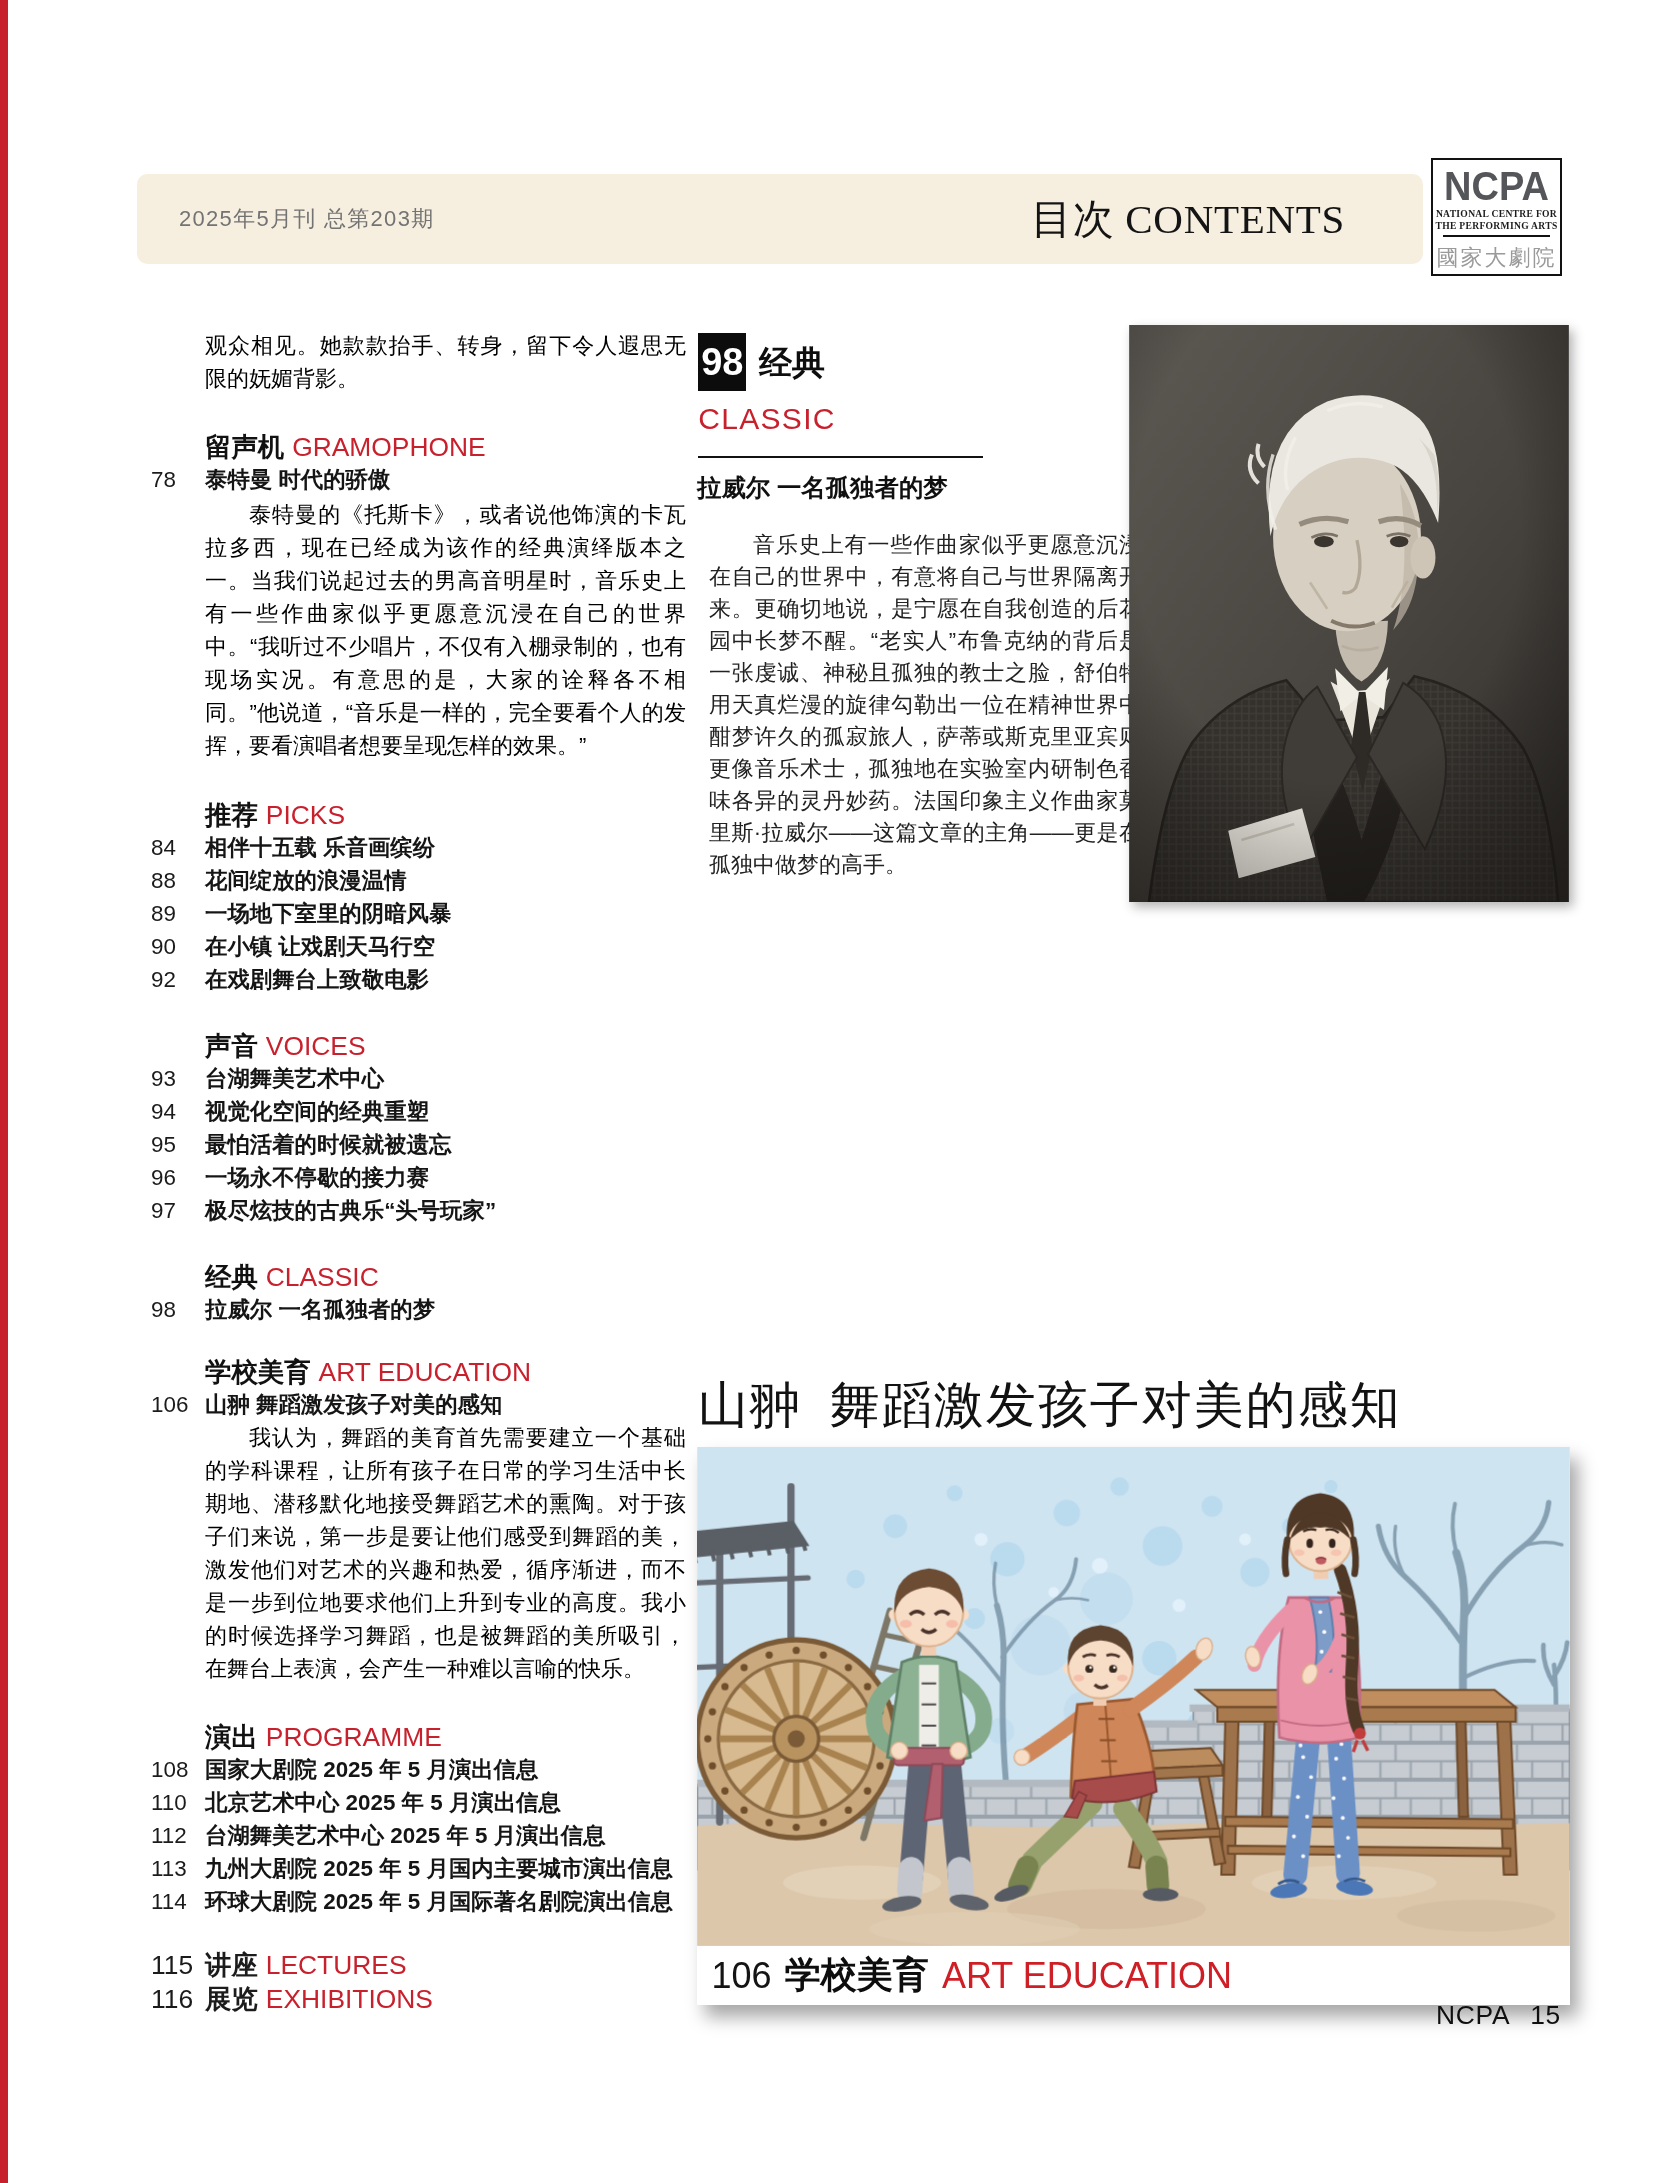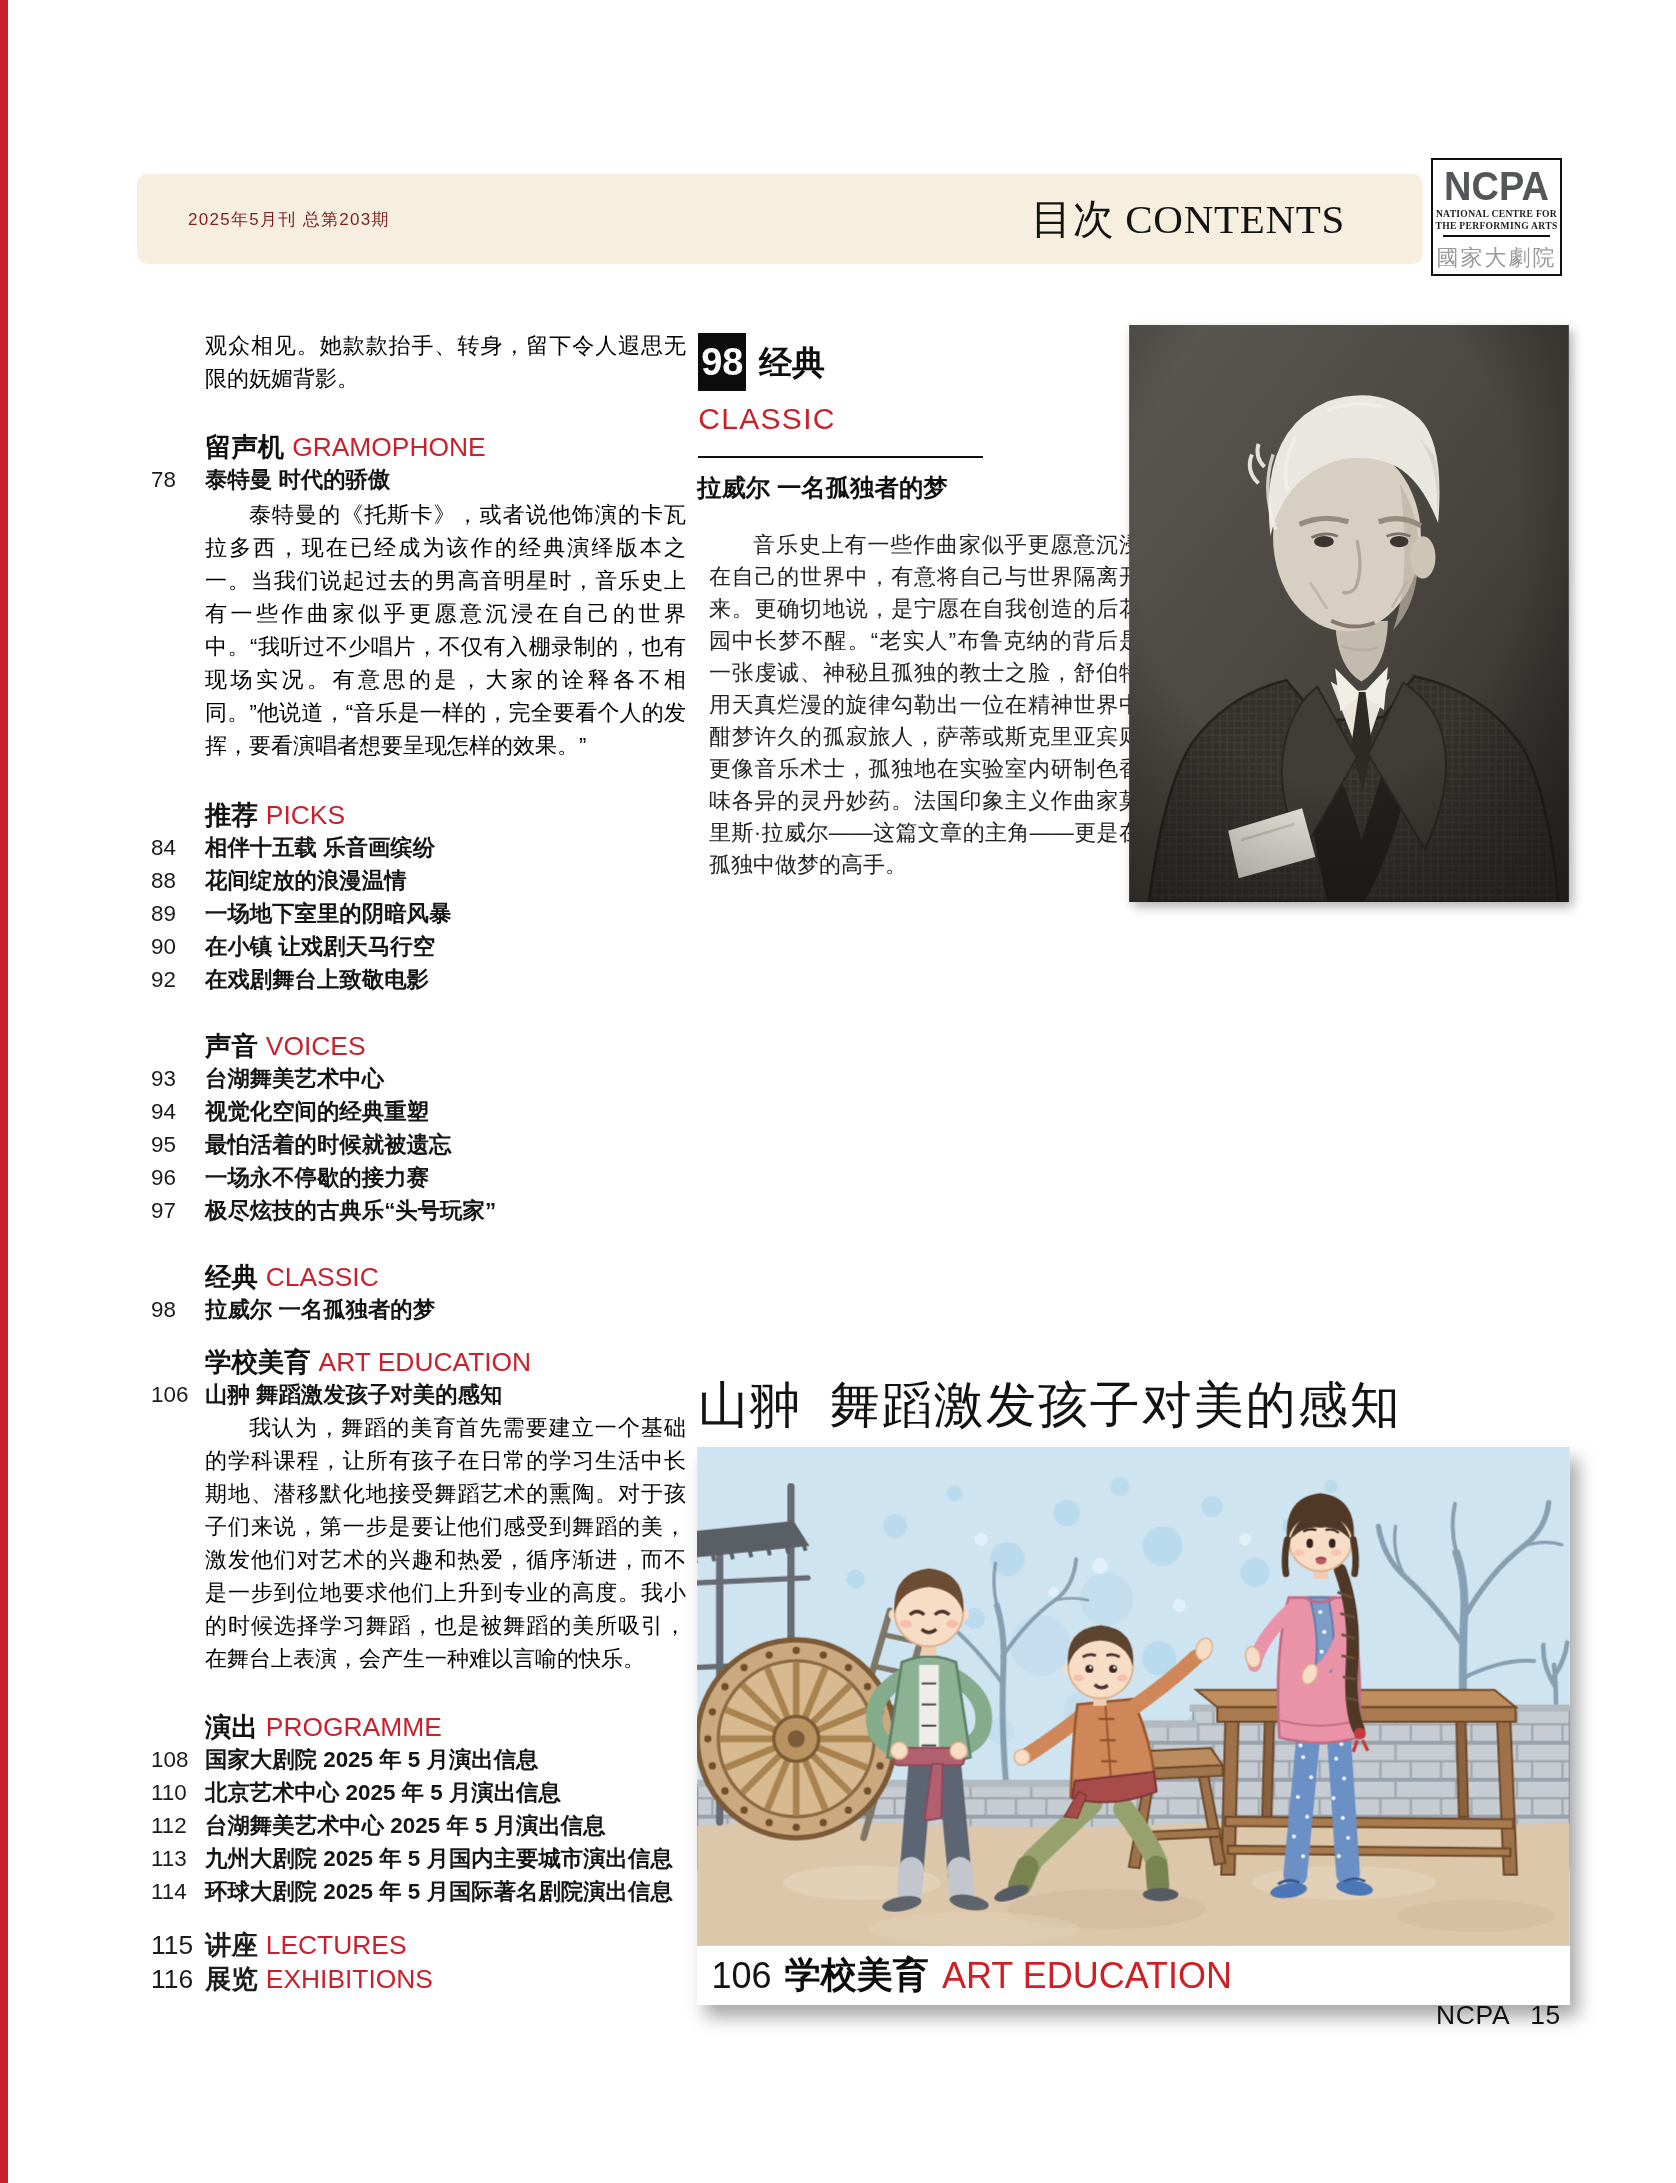--- a/index.html
+++ b/index.html
@@ -9,7 +9,7 @@
 
   
   .band{position:absolute;left:137px;top:174px;width:1286px;height:90px;background:#f6efdf;border-radius:10.6px;}
-  .issue{position:absolute;left:51px;top:50%;transform:translateY(-50%);font-size:17px;color:#7f1d1d;letter-spacing:1.3px;}
+  .issue{position:absolute;left:42px;top:50%;transform:translateY(-50%);font-size:22px;color:#737373;letter-spacing:1.3px;}
   .contents-title{position:absolute;right:78px;top:50%;transform:translateY(-50%);
         font-family:"Liberation Serif","DejaVu Serif",serif;font-size:41px;color:#141414;letter-spacing:0.7px;}
   .logo{position:absolute;left:1431px;top:158px;width:131px;height:118px;background:#fff;border:2px solid #111;

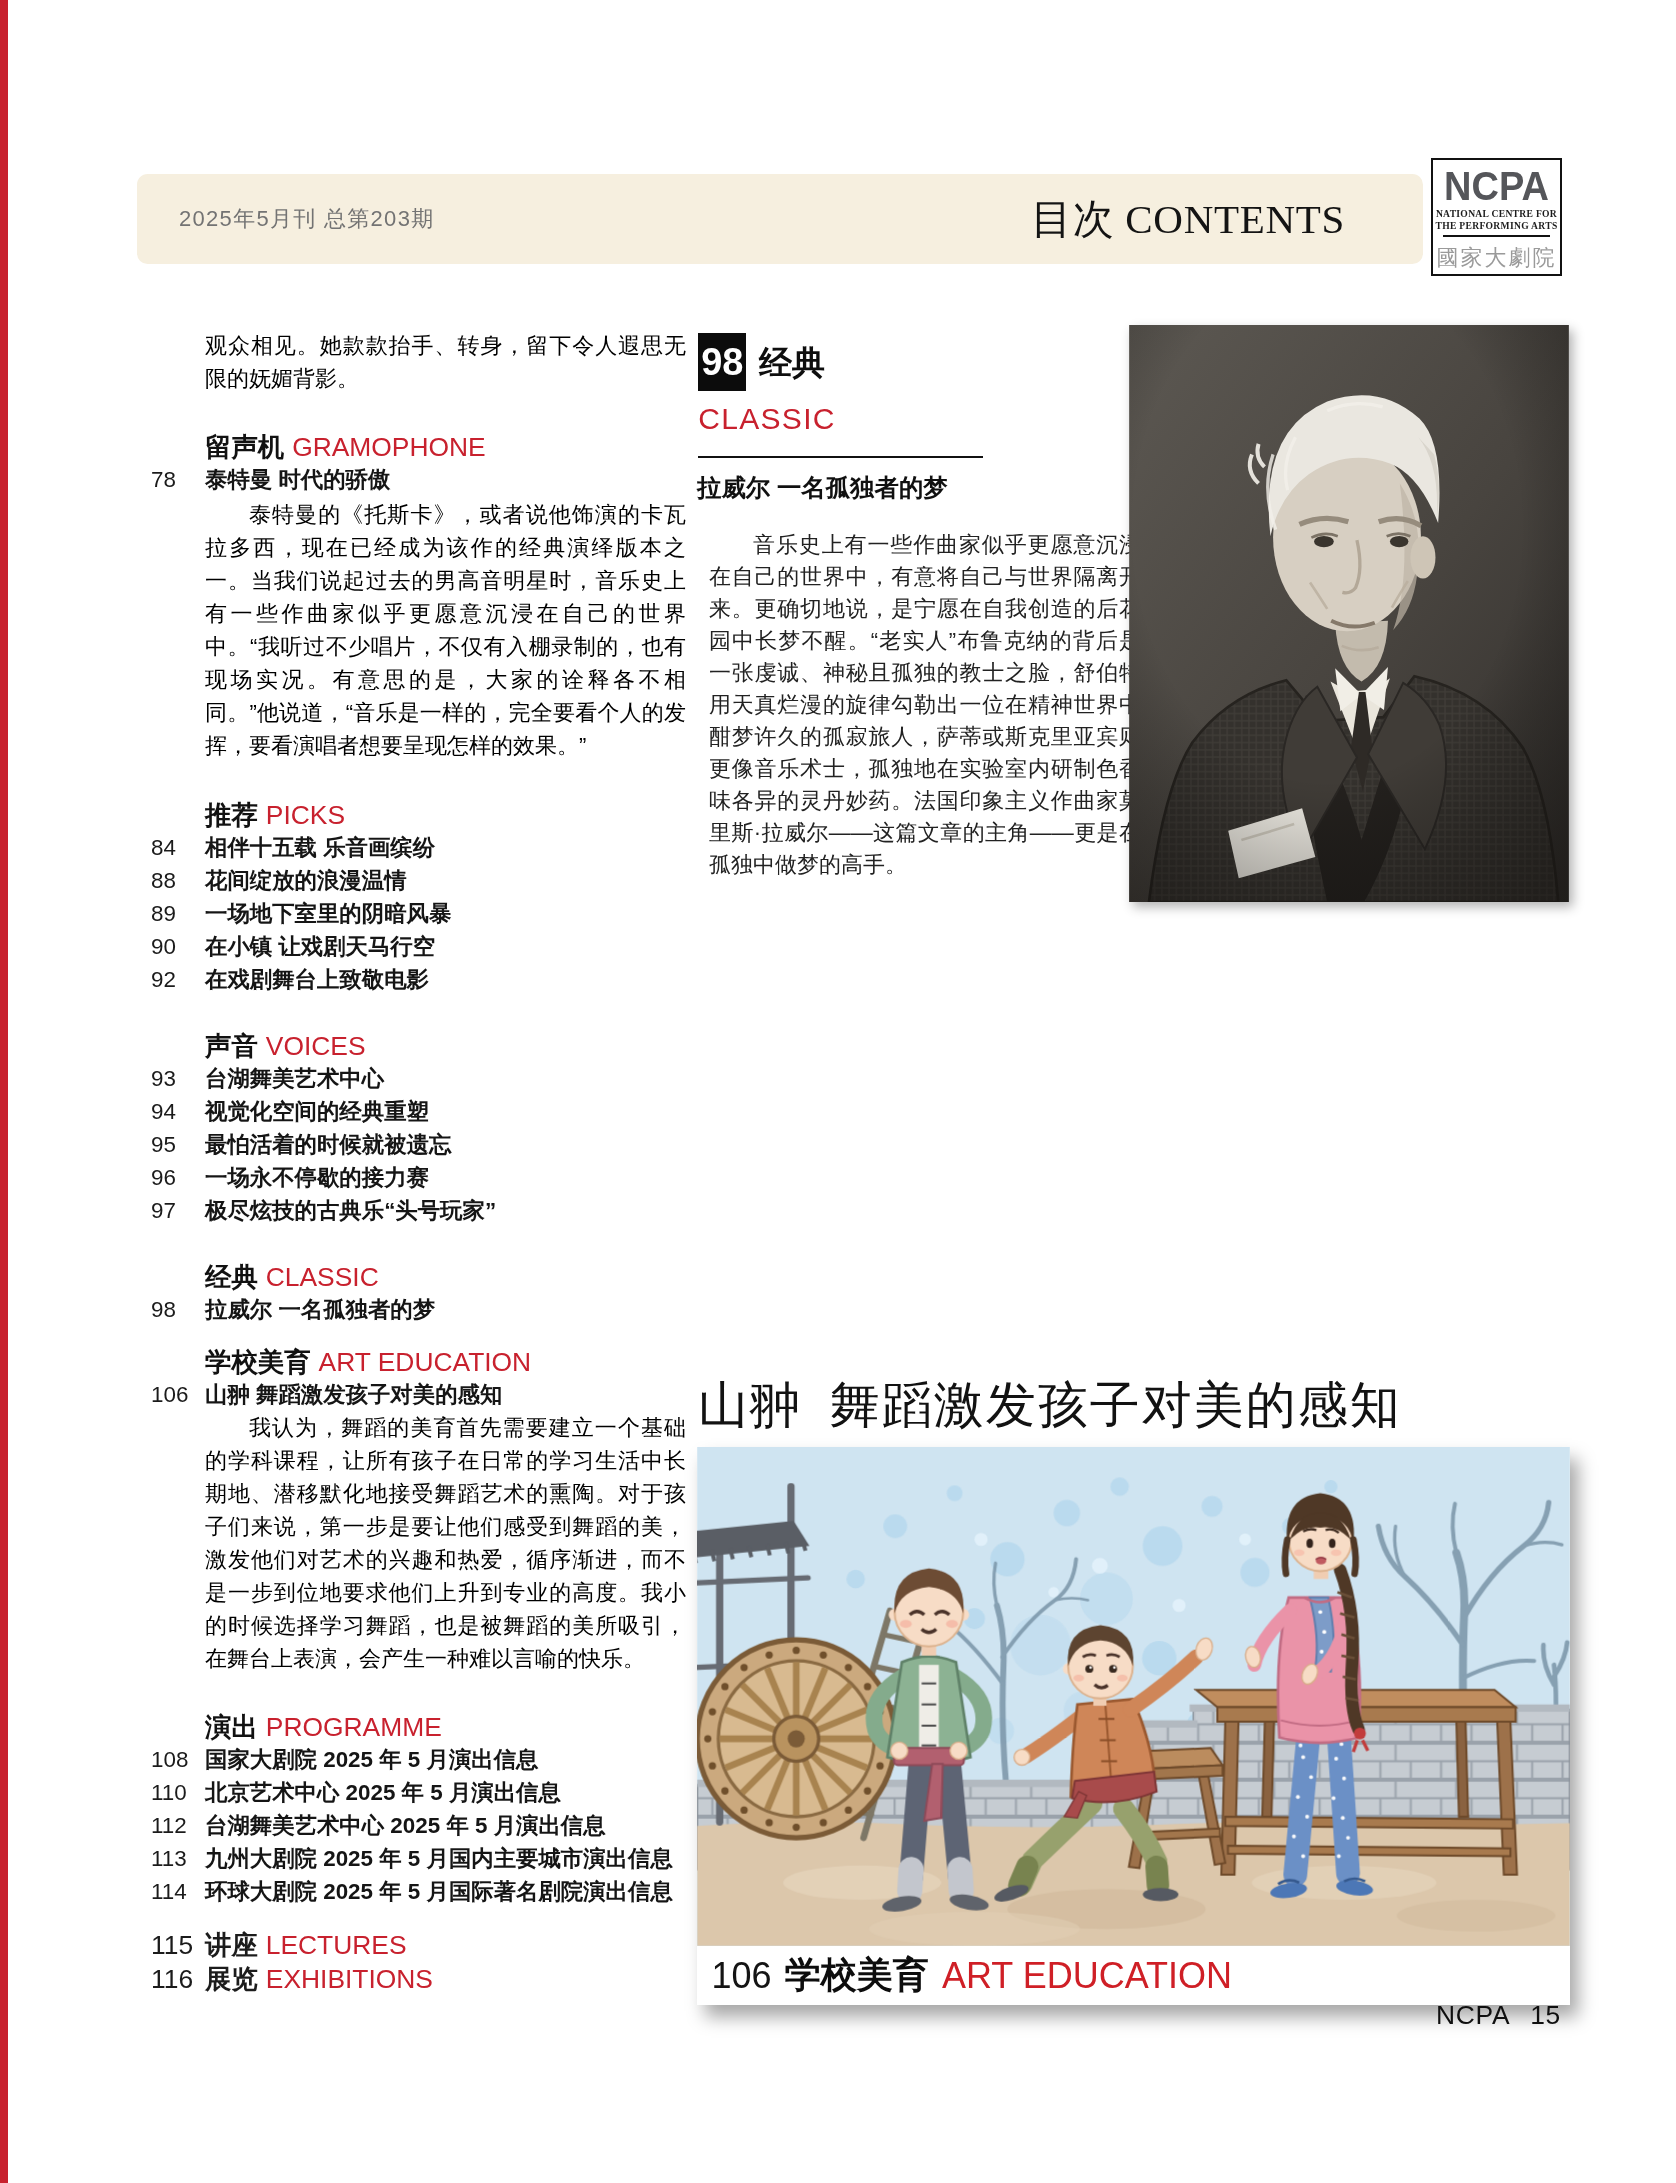--- a/index.html
+++ b/index.html
@@ -33,7 +33,7 @@
   .row.hdr .cjk{font-weight:bold;}
   .row.hdr .en{color:#c8212e;margin-left:8px;}
   .mt55{margin-top:36px;} .mt56{margin-top:37px;} .mt52{margin-top:34px;}
-  .mt46{margin-top:20px;} .mt54{margin-top:36px;} .mt3{margin-top:2px;}
+  .mt46{margin-top:30px;} .mt54{margin-top:36px;} .mt3{margin-top:2px;}
 
   
   .classic{position:absolute;left:697px;top:333px;width:436px;height:581px;}

